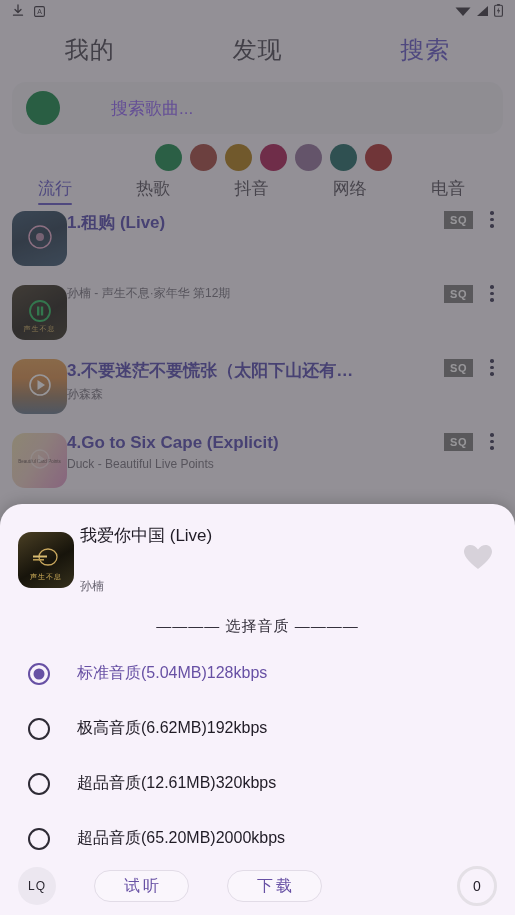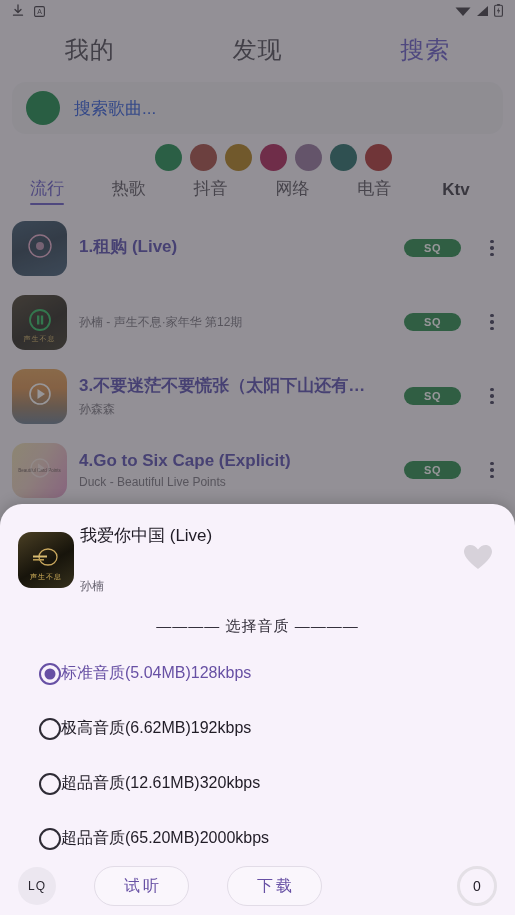--- a/index.html
+++ b/index.html
@@ -74,7 +74,8 @@
   }
   #search-placeholder {
     font-size: 17px;
-    color: #1d4ed8;
+    color: #8b5cf6;
+    margin-left: 37px;
   }
 
   

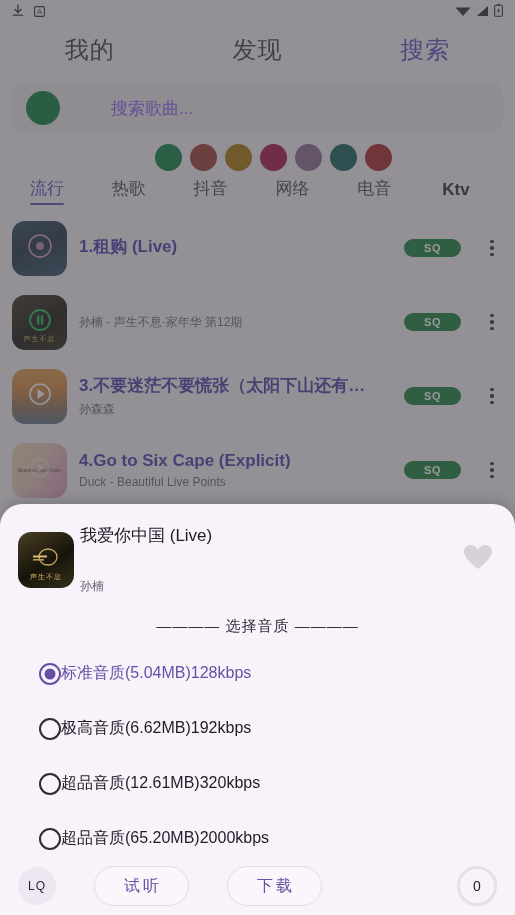--- a/index.html
+++ b/index.html
@@ -410,7 +410,6 @@
       <div class="cat-tab">抖音</div>
       <div class="cat-tab">网络</div>
       <div class="cat-tab">电音</div>
-      <div class="cat-tab bold">Ktv</div>
     </div>
 
     <div id="song-list">

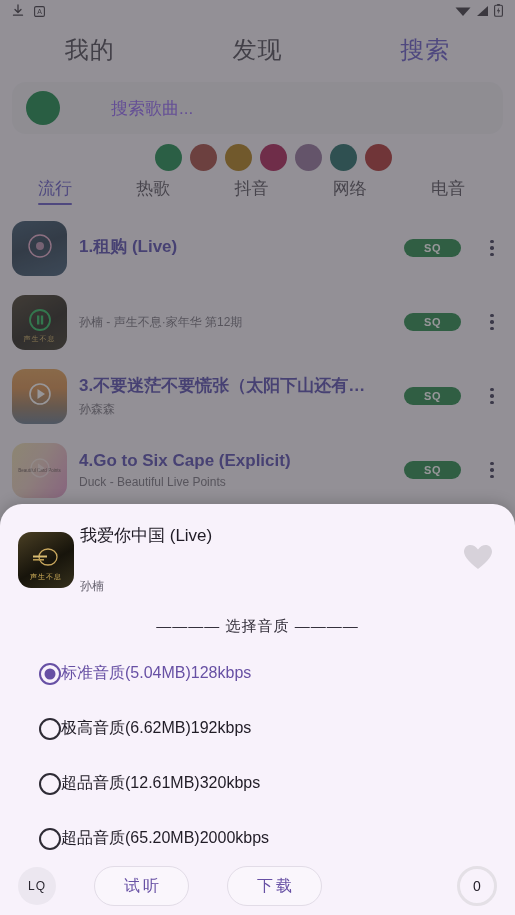--- a/index.html
+++ b/index.html
@@ -122,10 +122,10 @@
   #song-list { padding: 6px 0 0 0; }
   .song-row {
     display: flex;
-    align-items: center;
+    align-items: flex-start;
     height: 74px;
     padding: 0 14px 0 12px;
-    gap: 12px;
+    gap: 0;
   }
   .song-art {
     width: 55px; height: 55px;

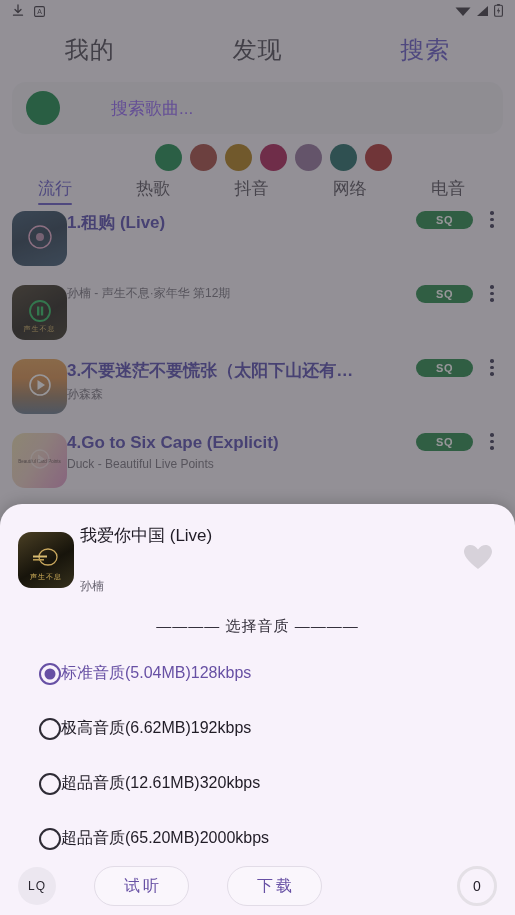--- a/index.html
+++ b/index.html
@@ -179,12 +179,12 @@
   }
   .sq-badge {
     flex: 0 0 auto;
-    background: #15803d;
+    background: #737373;
     color: #fff;
     font-size: 11px;
     font-weight: bold;
-    border-radius: 9px;
-    padding: 3px 20px;
+    border-radius: 0;
+    padding: 3px 6px;
     margin-right: 10px;
     letter-spacing: 0.5px;
   }

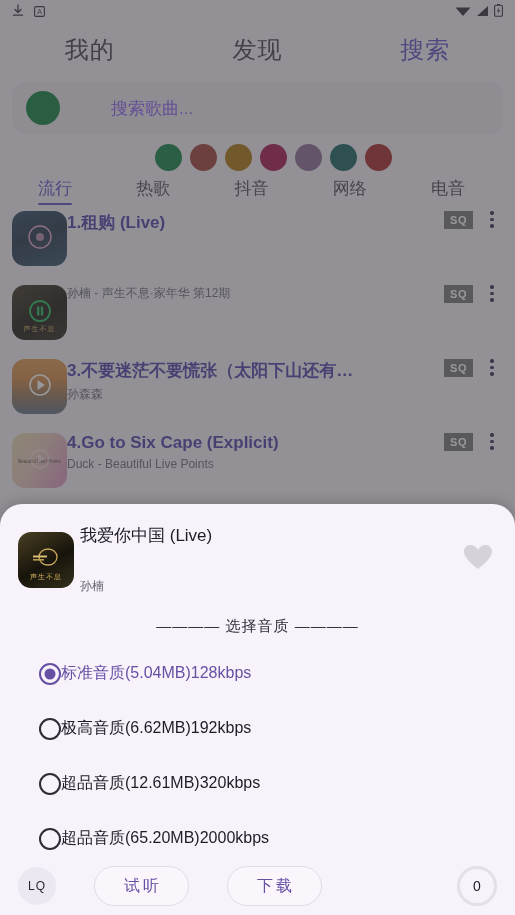--- a/index.html
+++ b/index.html
@@ -264,7 +264,8 @@
     display: flex;
     align-items: center;
     height: 55px;
-    padding-left: 39px;
+    padding-left: 28px;
+    gap: 27px;
   }
   .radio {
     width: 22px; height: 22px;

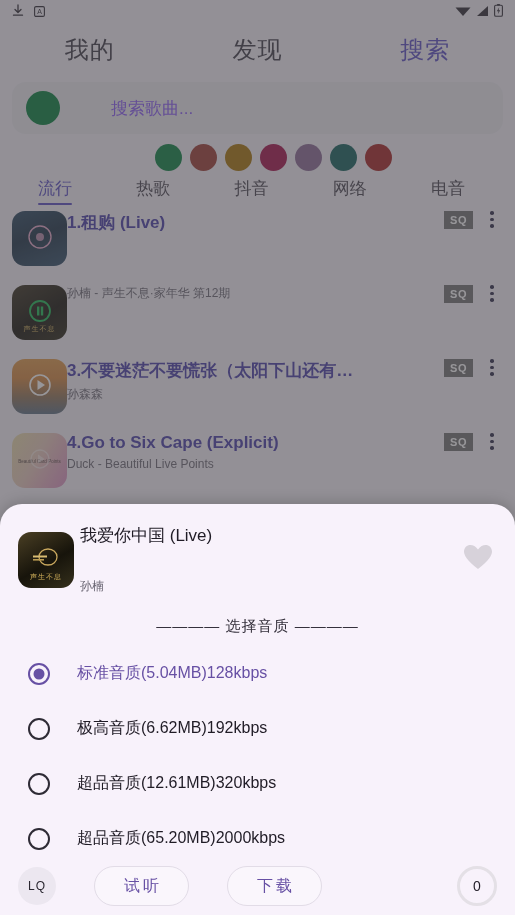--- a/index.html
+++ b/index.html
@@ -312,7 +312,7 @@
   .pill-btn {
     flex: 1 1 auto;
     max-width: 95px;
-    height: 40px;
+    height: 32px;
     border-radius: 20px;
     border: 1px solid #e2dce7;
     background: #faf6fc;

